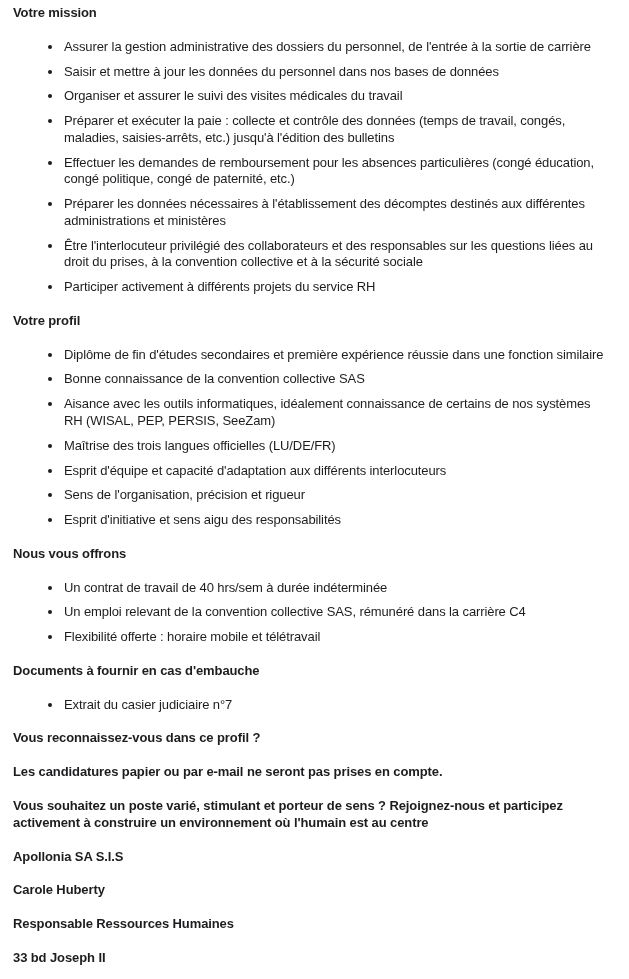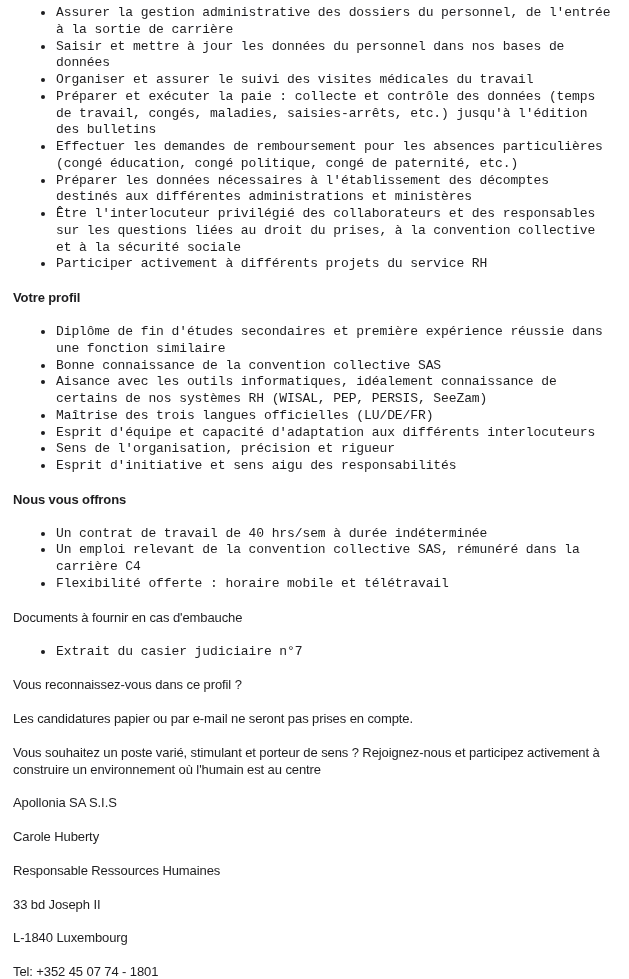--- a/index.html
+++ b/index.html
@@ -40,6 +40,7 @@
 <body style="color: rgb(29, 29, 31); background: rgb(255, 255, 255);">
 
 <main id="content">
+    <p class="heading">Votre mission</p>
     <ul class="bullet-list">
       <li>Assurer la gestion administrative des dossiers du personnel, de l'entrée à la sortie de carrière</li>
       <li>Saisir et mettre à jour les données du personnel dans nos bases de données</li>

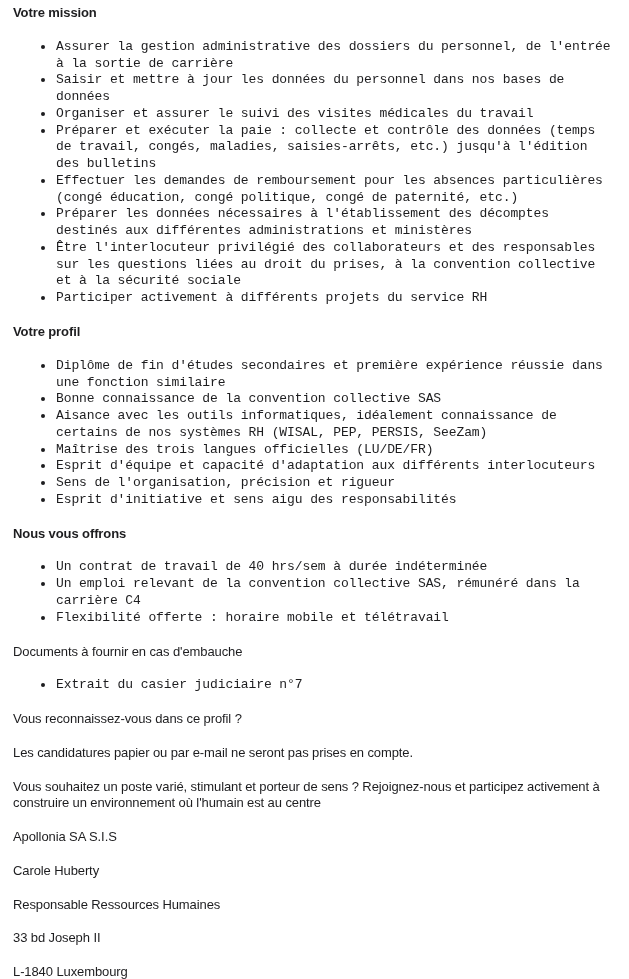--- a/index.html
+++ b/index.html
@@ -31,9 +31,8 @@
     list-style: disc outside;
   }
   ul.bullet-list li {
-    margin: 0;
+    margin: 8px;
     padding-left: 1px;
-    font-family: Liberation Mono, monospace;
   }
 </style>
 </head>

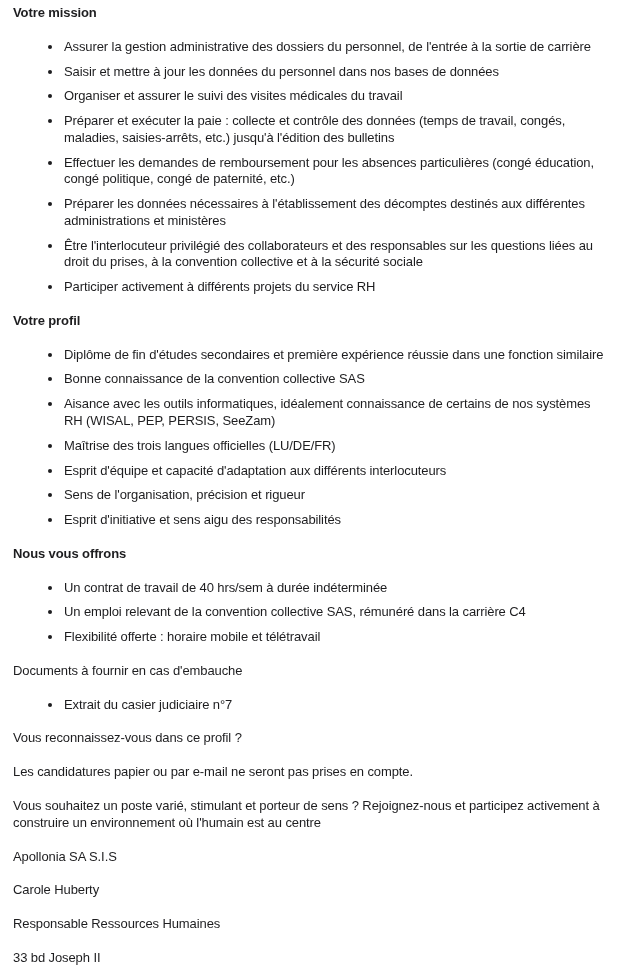--- a/index.html
+++ b/index.html
@@ -21,6 +21,7 @@
   main { display: block; }
   p.para, p.heading {
     margin: 0 0 17px 0;
+    font-weight: bold;
   }
   p.heading {
     font-weight: 700;

